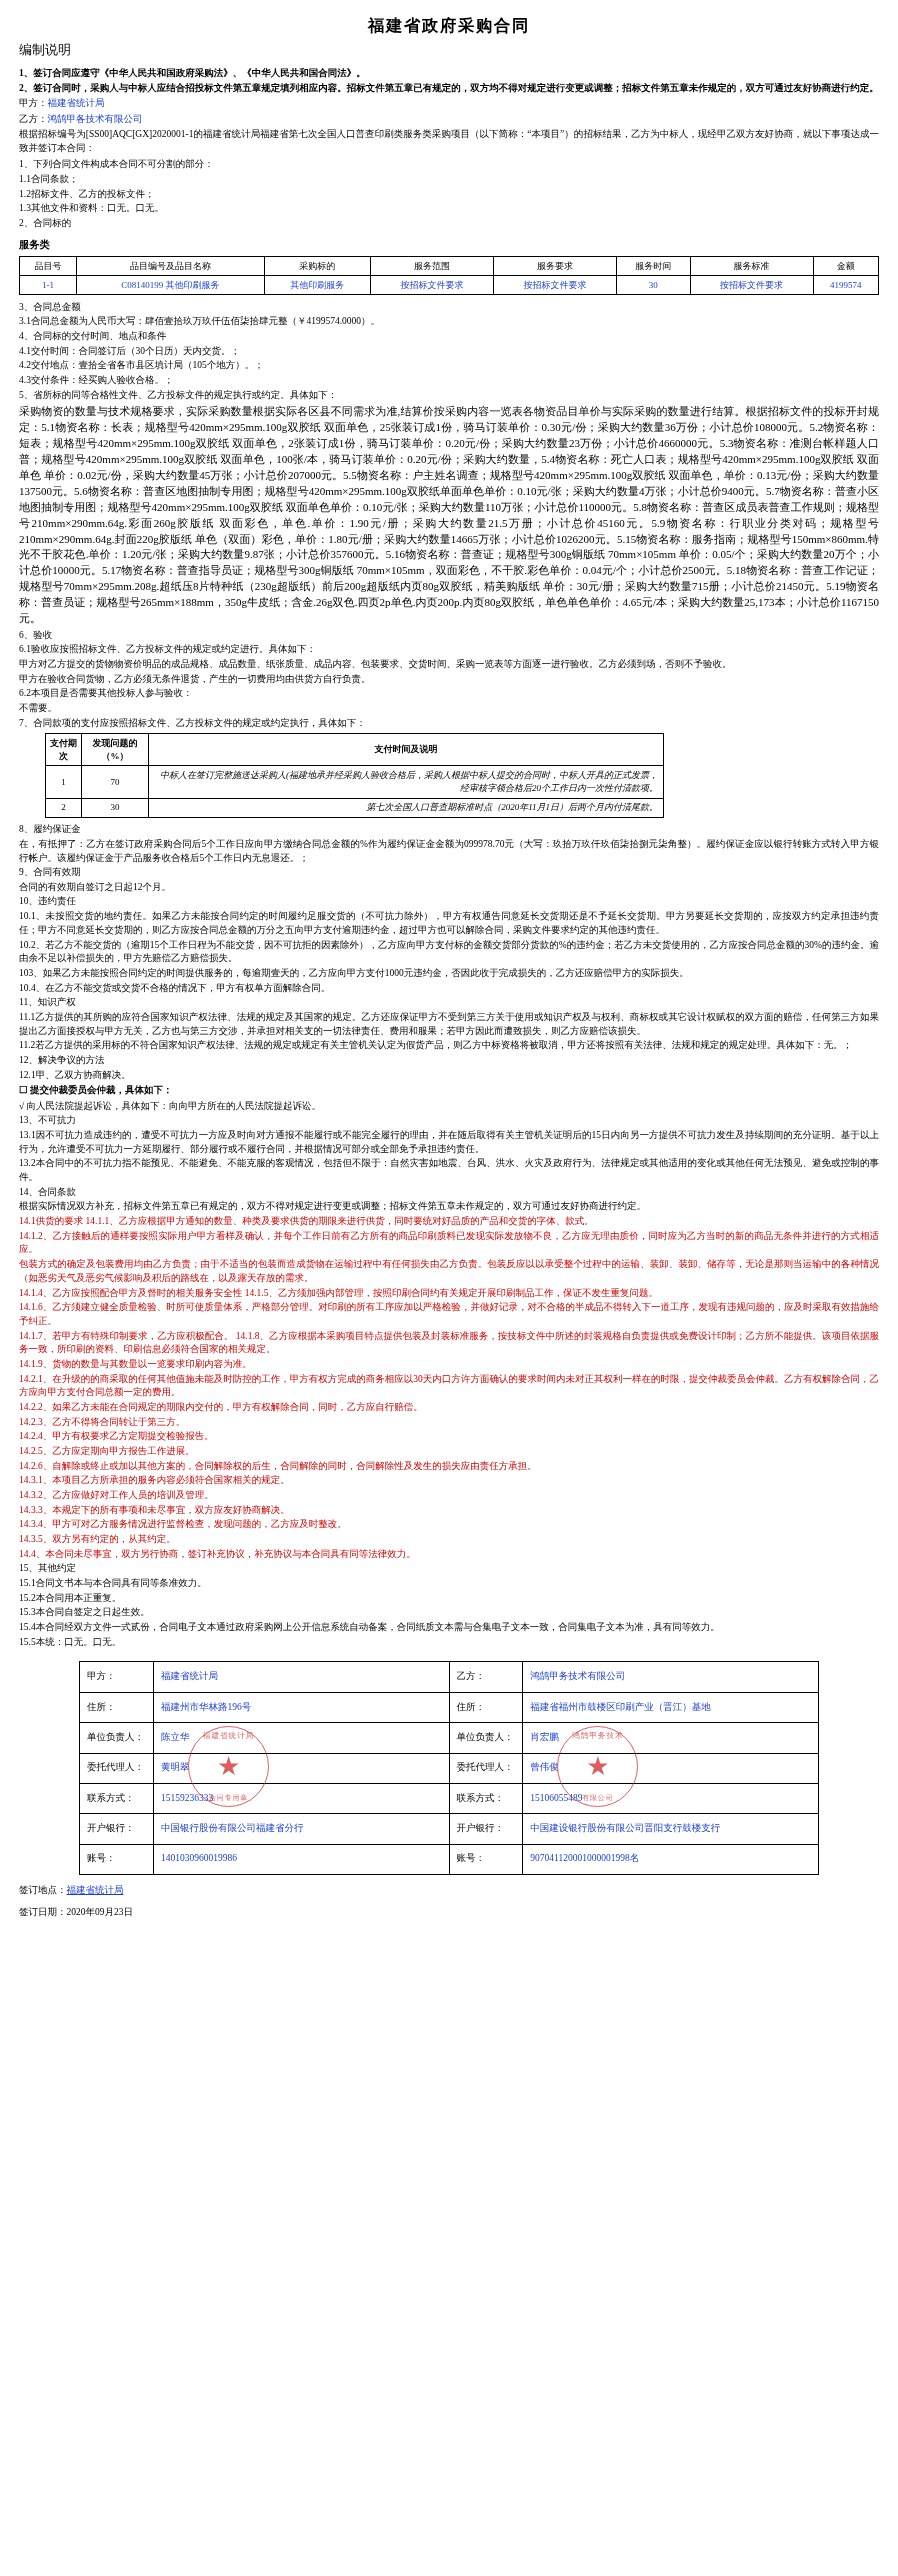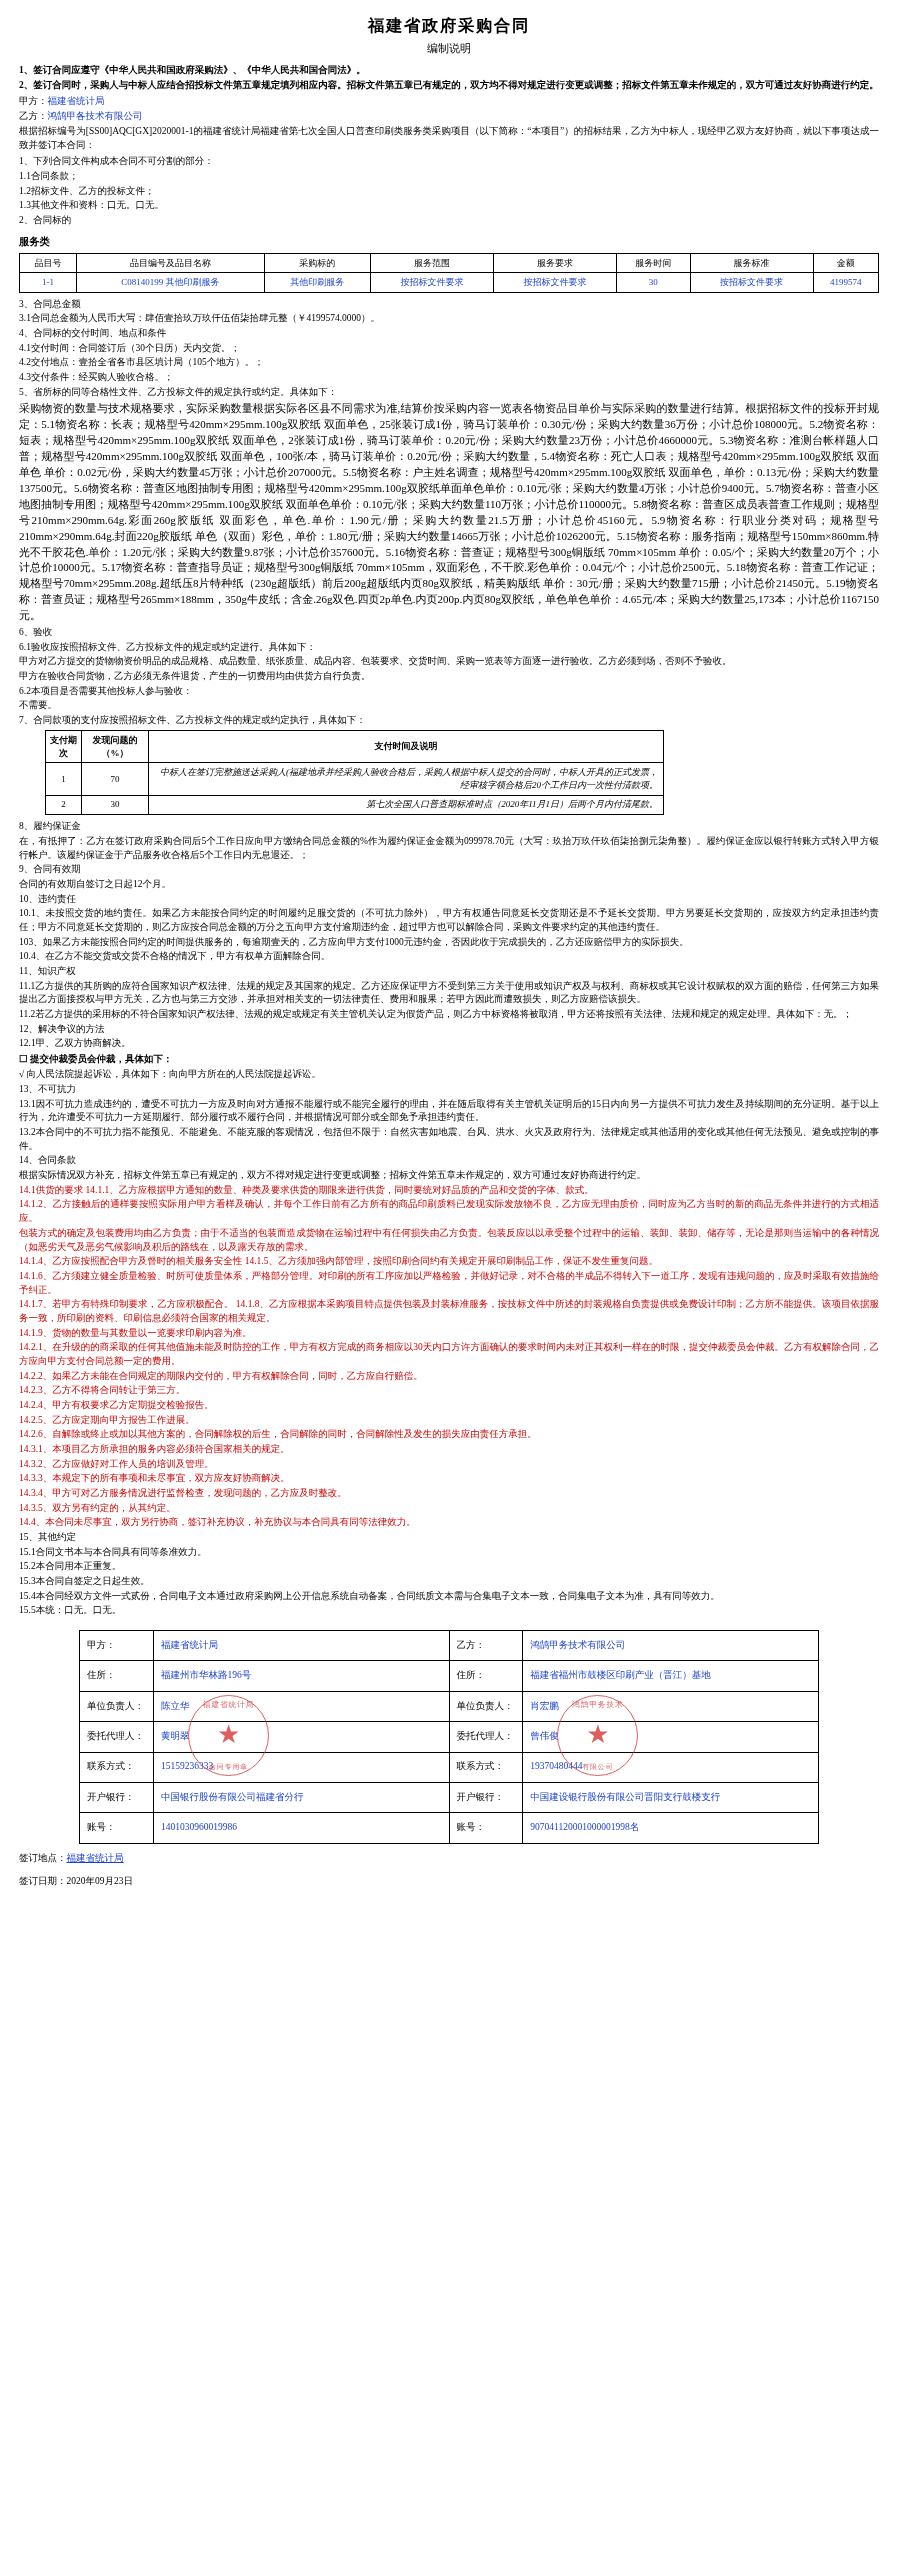--- a/index.html
+++ b/index.html
@@ -22,8 +22,8 @@
     font-family:"Liberation Serif", serif;
   }
   .subtitle{
-    text-align:center;
-    font-size:11px;
+    text-align:left;
+    font-size:13px;
     margin:0 0 6.9px 0;
   }
   p{margin:1.7px 0;text-align:justify;}

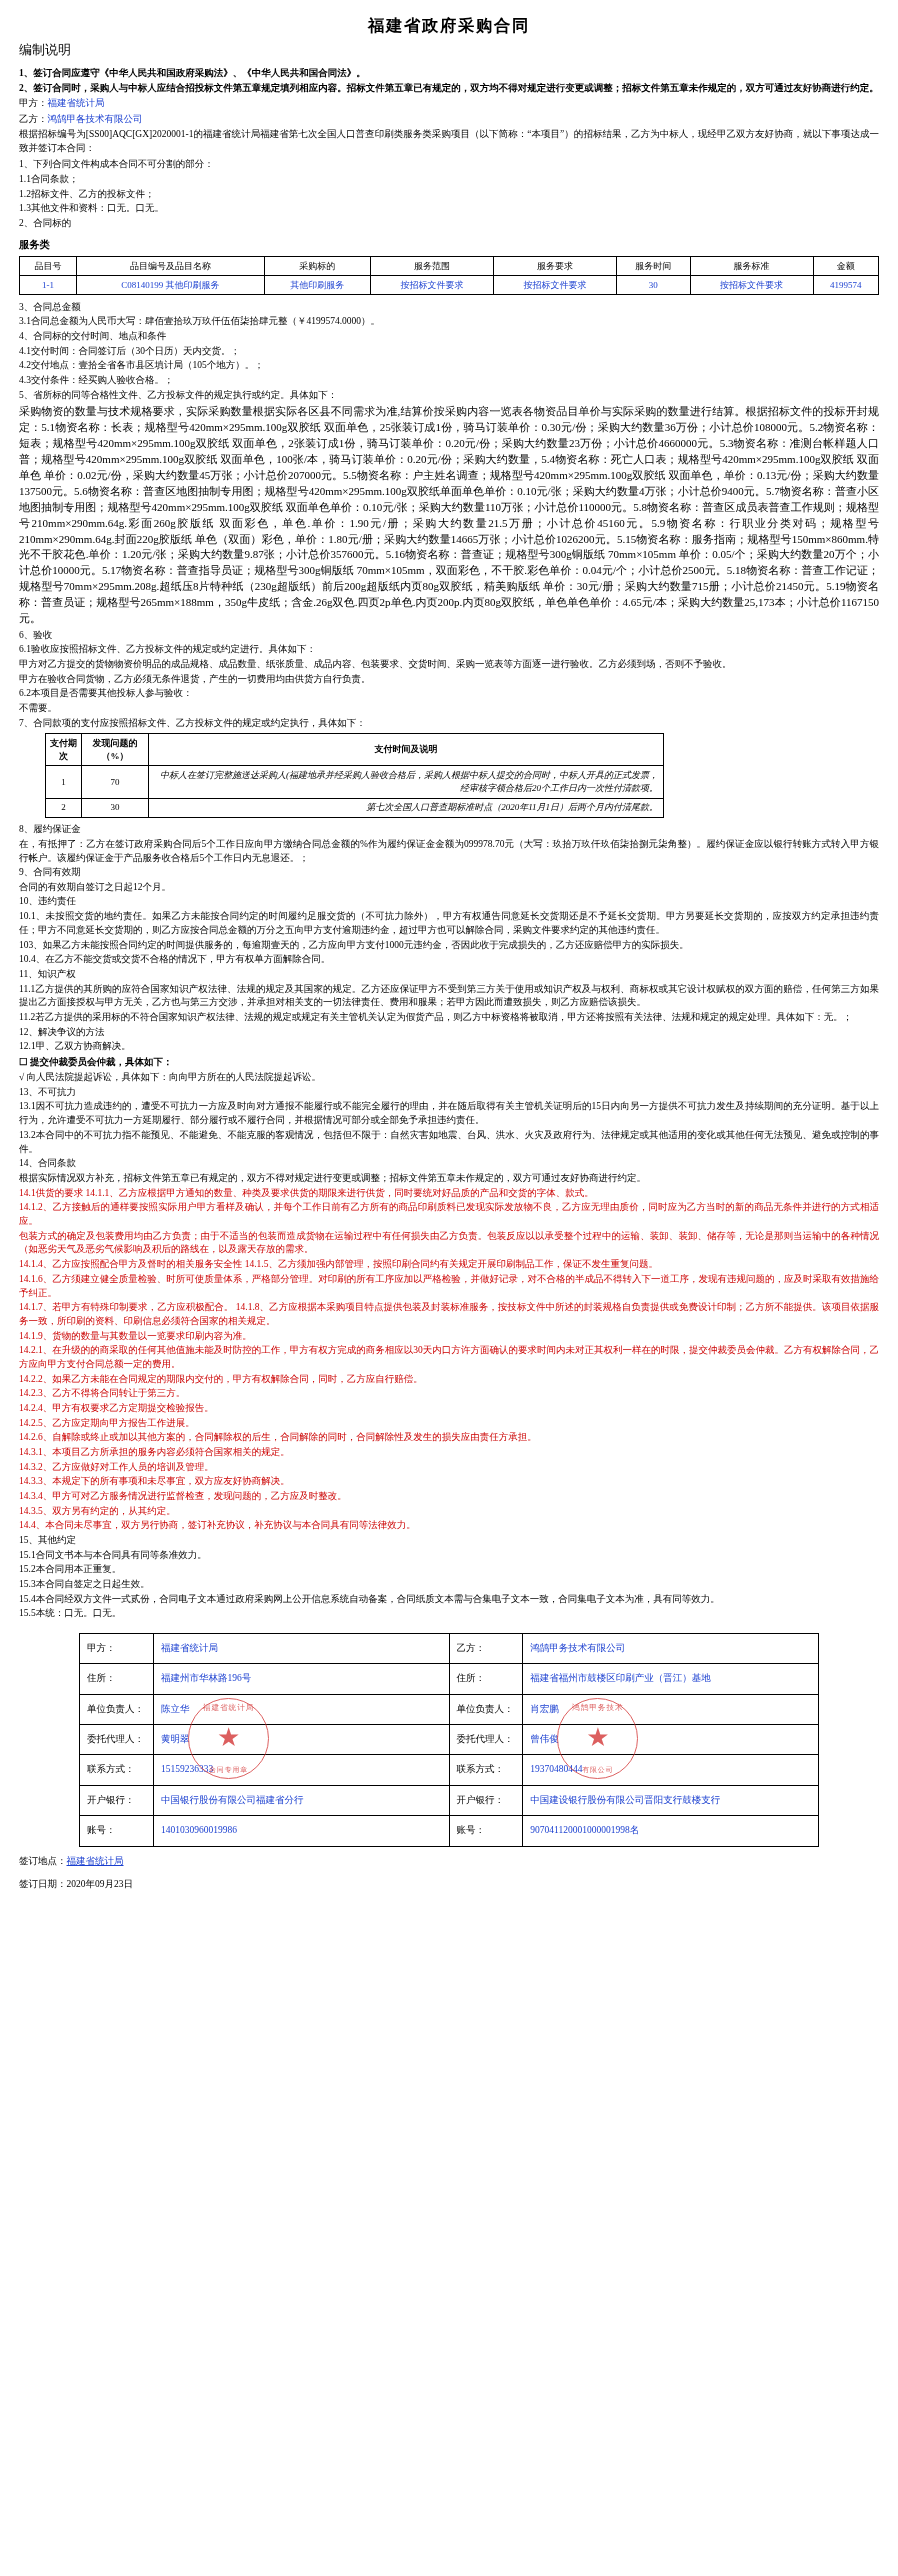--- a/index.html
+++ b/index.html
@@ -225,6 +225,7 @@
       <p>合同的有效期自签订之日起12个月。</p>
       <p>10、违约责任</p>
       <p>10.1、未按照交货的地约责任。如果乙方未能按合同约定的时间履约足服交货的（不可抗力除外），甲方有权通告同意延长交货期还是不予延长交货期。甲方另要延长交货期的，应按双方约定承担违约责任；甲方不同意延长交货期的，则乙方应按合同总金额的万分之五向甲方支付逾期违约金，超过甲方也可以解除合同，采购文件要求约定的其他违约责任。</p>
+      <p>10.2、若乙方不能交货的（逾期15个工作日程为不能交货，因不可抗拒的因素除外），乙方应向甲方支付标的金额交货部分货款的%的违约金；若乙方未交货使用的，乙方应按合同总金额的30%的违约金。逾由余不足以补偿损失的，甲方先赔偿乙方赔偿损失。</p>
       <p>103、如果乙方未能按照合同约定的时间提供服务的，每逾期壹天的，乙方应向甲方支付1000元违约金，否因此收于完成损失的，乙方还应赔偿甲方的实际损失。</p>
       <p>10.4、在乙方不能交货或交货不合格的情况下，甲方有权单方面解除合同。</p>
       <p>11、知识产权</p>

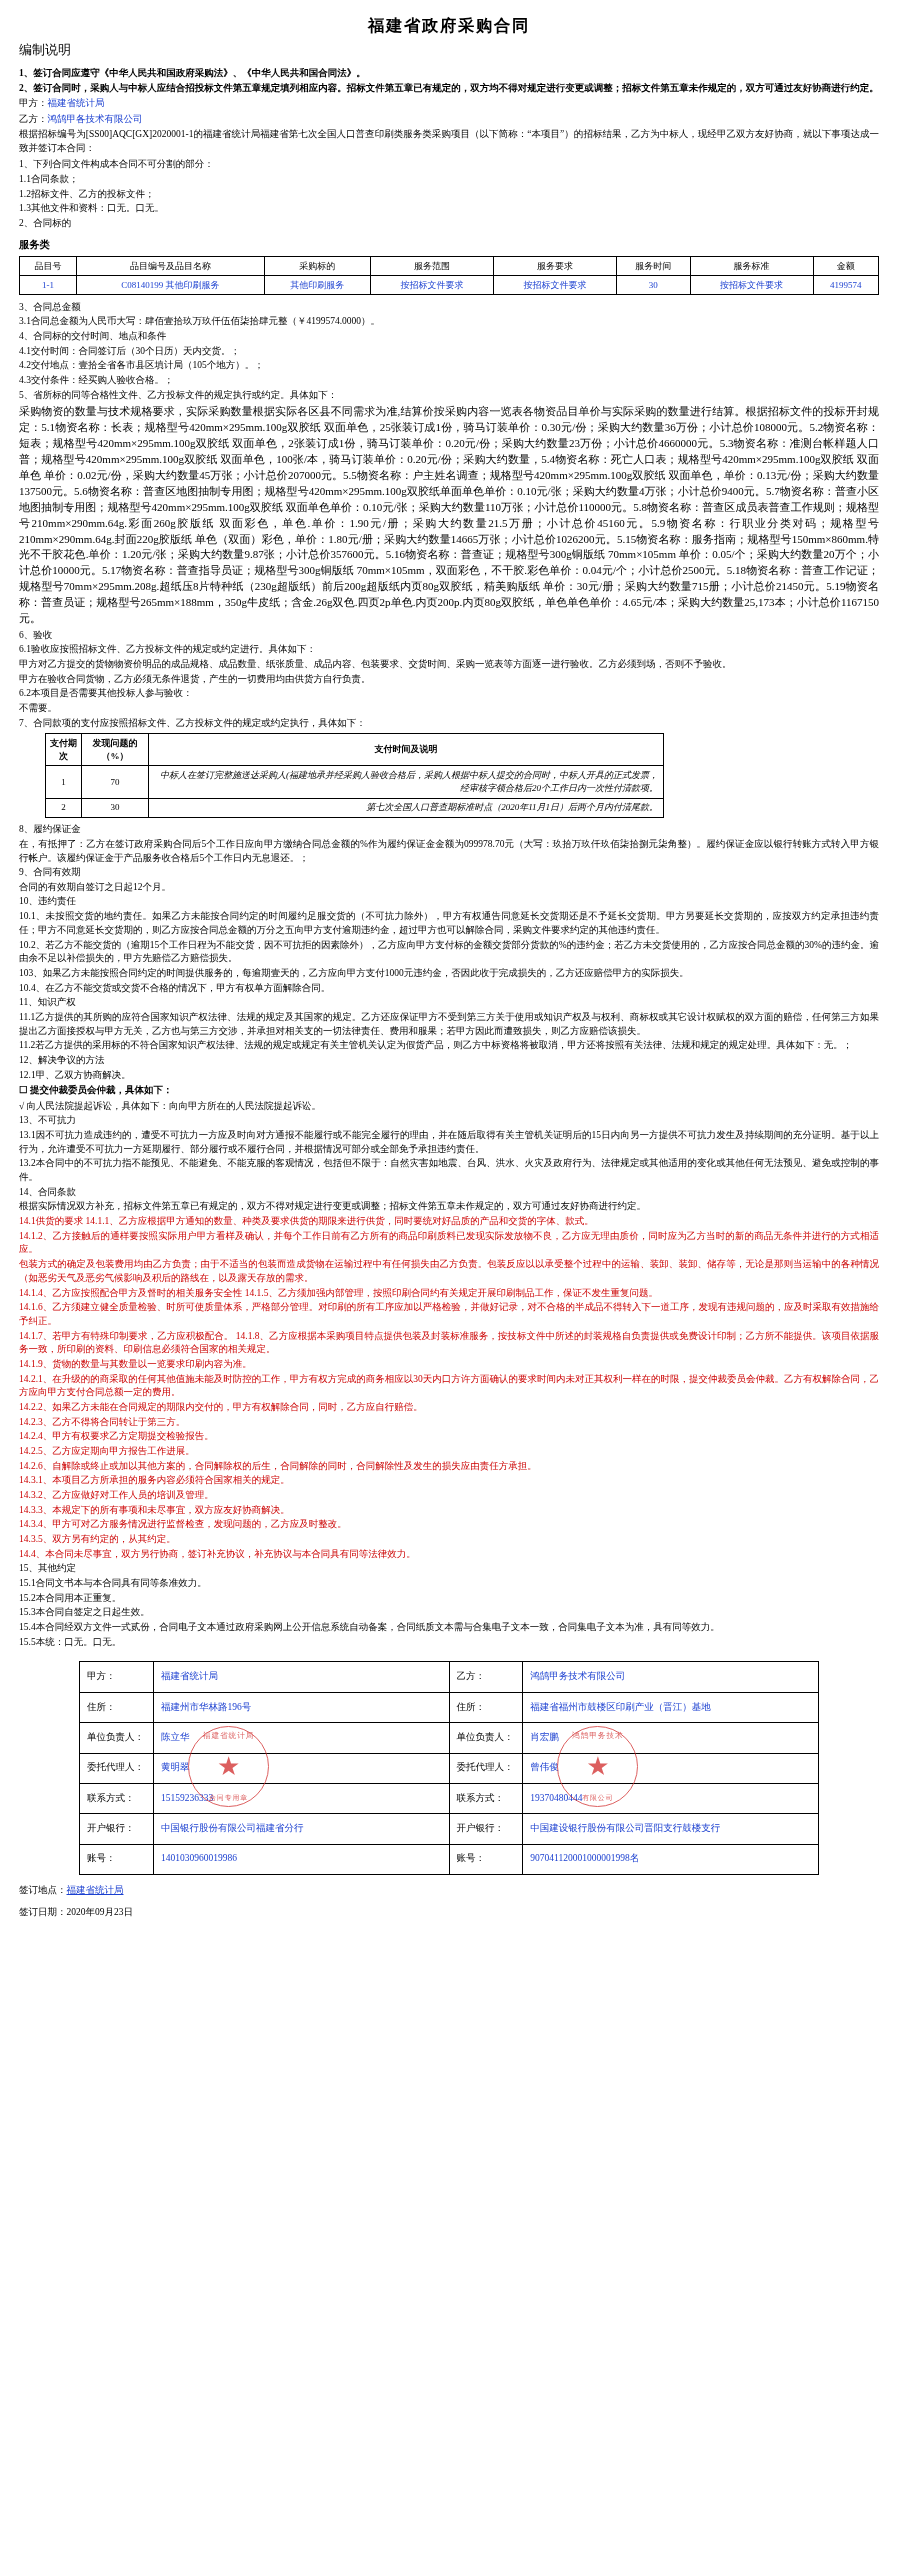--- a/index.html
+++ b/index.html
@@ -320,7 +320,7 @@
         <td class="lbl">联系方式：</td>
         <td class="val blue">15159236333</td>
         <td class="lbl">联系方式：</td>
-        <td class="val blue">19370480444</td>
+        <td class="val blue">15106055489</td>
       </tr>
       <tr>
         <td class="lbl">开户银行：</td>

